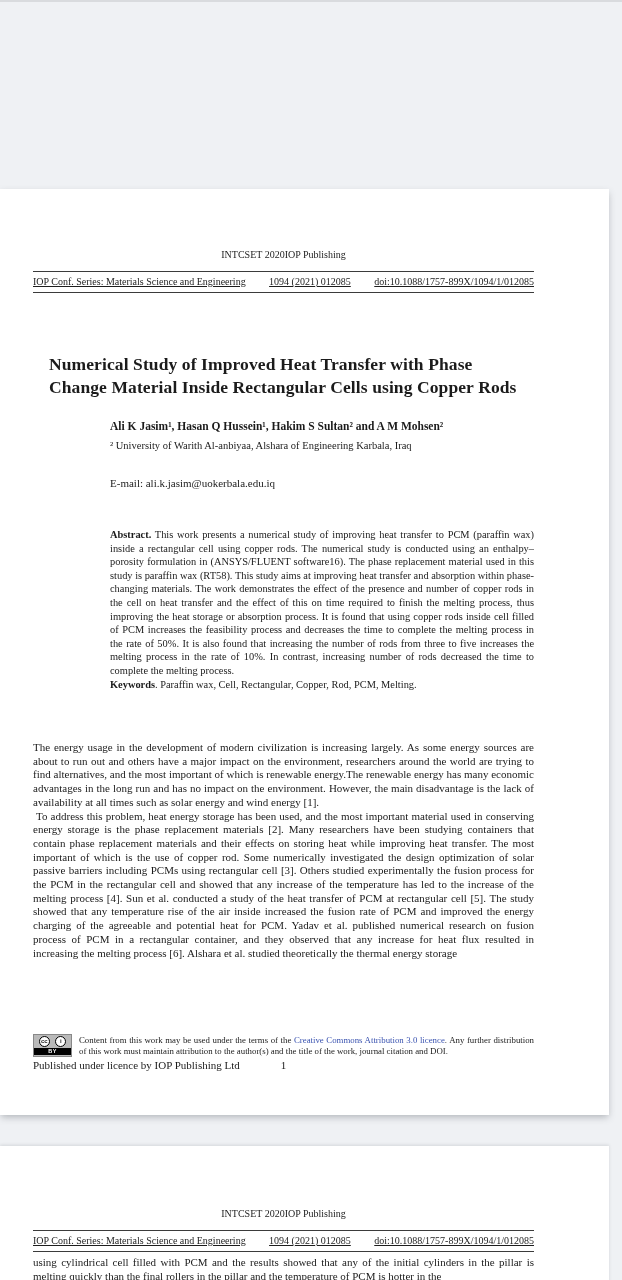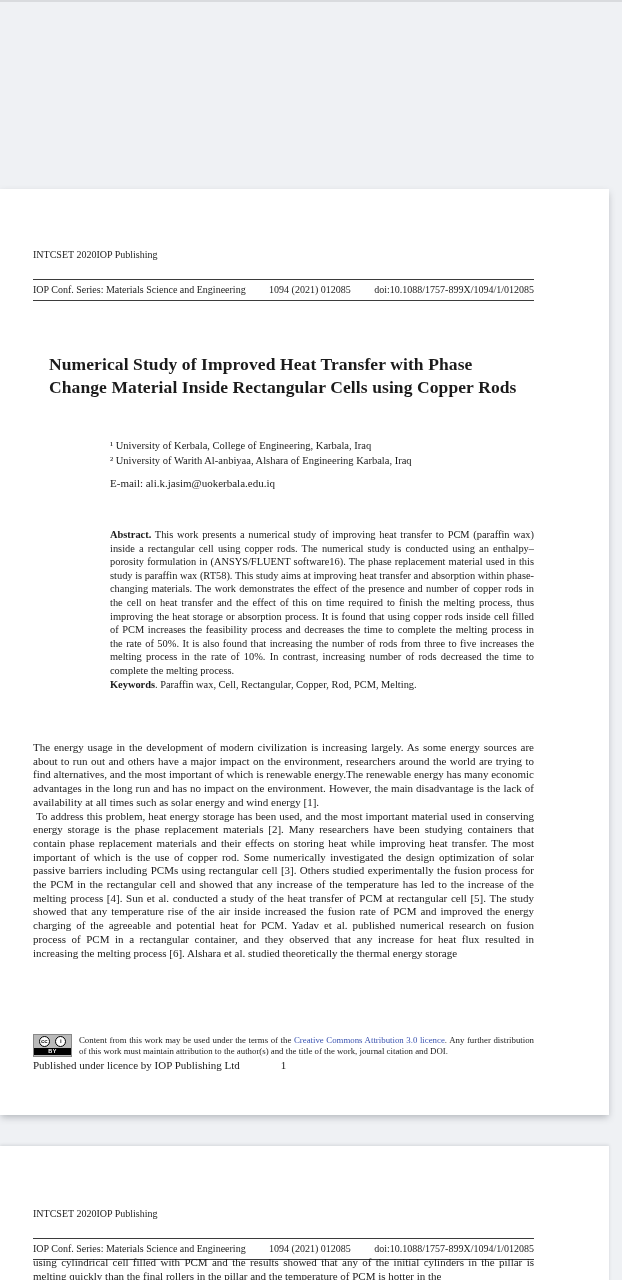--- a/index.html
+++ b/index.html
@@ -19,7 +19,7 @@
   .page-2{top:1146px;height:200px;box-shadow:0 -1px 3px rgba(60,65,75,.15);}
 
   .running-head{position:absolute;left:33px;width:501px;font-size:10px;line-height:12px;color:#1d1d1d;}
-  .rh-row1{display:flex;justify-content:flex-start;padding-bottom:18px;border-bottom:1px solid #3b3b3b;}
+  .rh-row1{display:flex;justify-content:center;padding-bottom:10px;border-bottom:1px solid #3b3b3b;}
   .rh-row2{display:flex;justify-content:space-between;padding-top:4px;padding-bottom:4px;border-bottom:1px solid #3b3b3b;}
 
   .paper-title{position:absolute;left:33px;top:148px;width:485px;font-size:17.5px;font-weight:bold;line-height:23px;letter-spacing:.1px;}

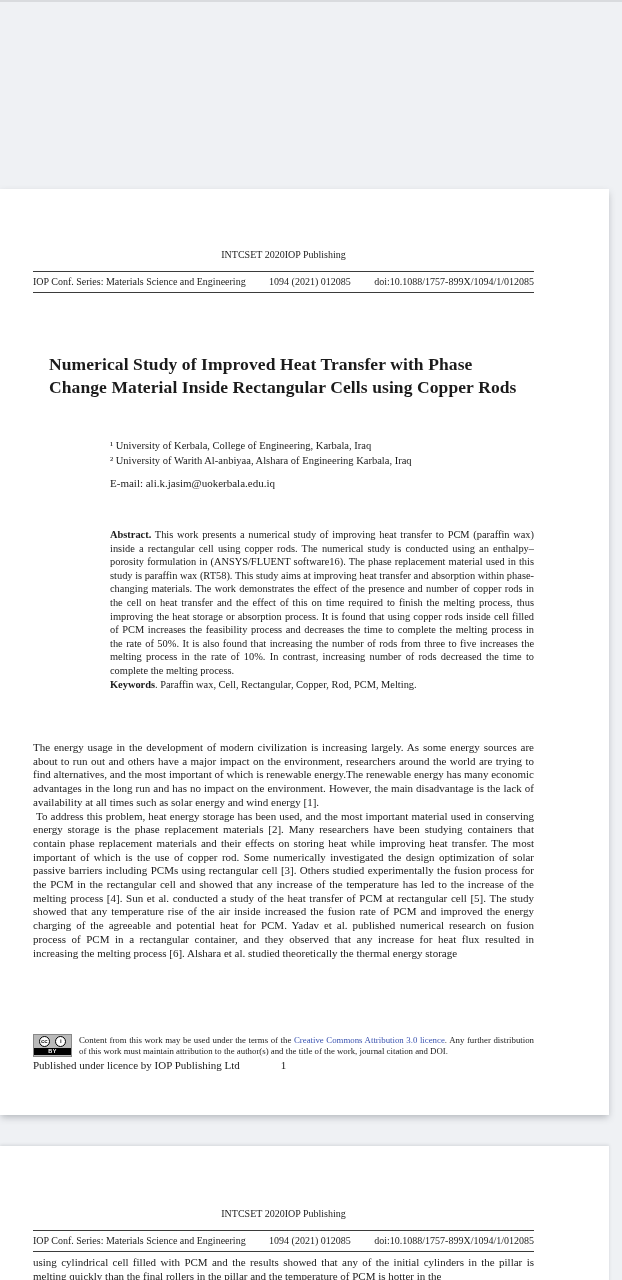--- a/index.html
+++ b/index.html
@@ -20,7 +20,7 @@
 
   .running-head{position:absolute;left:33px;width:501px;font-size:10px;line-height:12px;color:#1d1d1d;}
   .rh-row1{display:flex;justify-content:center;padding-bottom:10px;border-bottom:1px solid #3b3b3b;}
-  .rh-row2{display:flex;justify-content:space-between;padding-top:4px;padding-bottom:4px;border-bottom:1px solid #3b3b3b;}
+  .rh-row2{display:flex;justify-content:space-between;padding-top:4px;padding-bottom:4px;border-bottom:1px solid #3b3b3b;text-decoration:underline;}
 
   .paper-title{position:absolute;left:33px;top:148px;width:485px;font-size:17.5px;font-weight:bold;line-height:23px;letter-spacing:.1px;}
   .authors{position:absolute;left:110px;top:231px;width:424px;font-size:11.5px;font-weight:bold;}

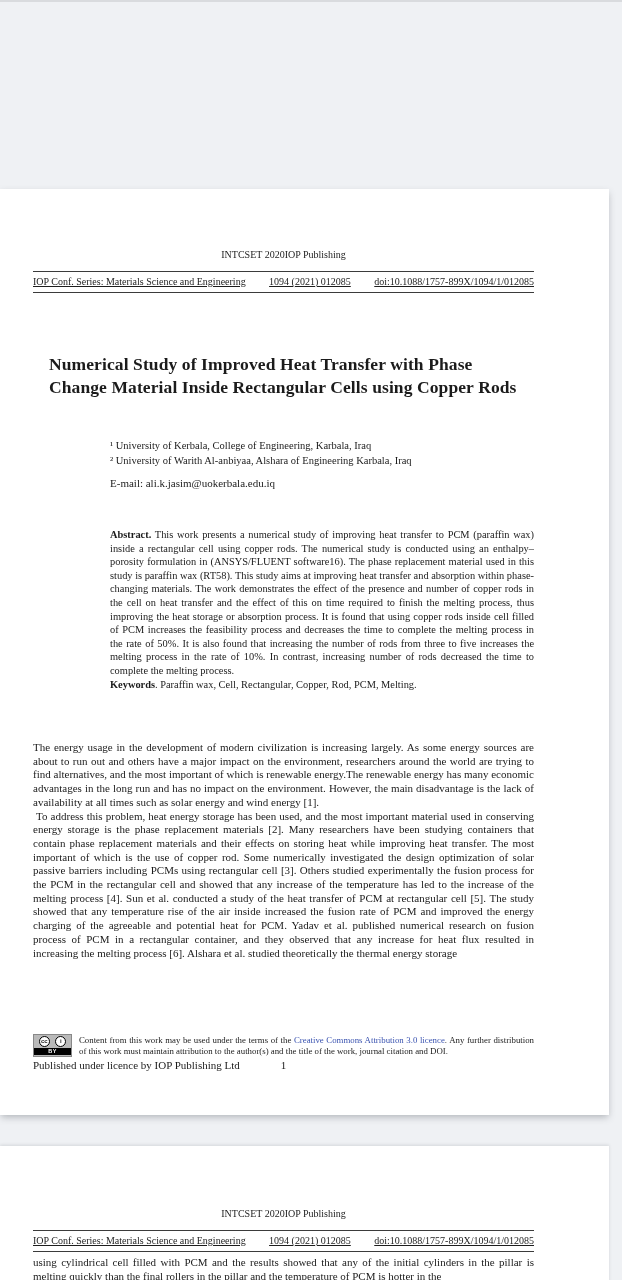--- a/index.html
+++ b/index.html
@@ -71,6 +71,7 @@
 
   <h1 class="paper-title" style="margin:16px;">Numerical Study of Improved Heat Transfer with Phase Change Material Inside Rectangular Cells using Copper Rods</h1>
 
+  <div class="authors">Ali K Jasim¹, Hasan Q Hussein¹, Hakim S Sultan² and A M Mohsen²</div>
 
   <div class="affiliations">
     <div>¹ University of Kerbala, College of Engineering, Karbala, Iraq</div>

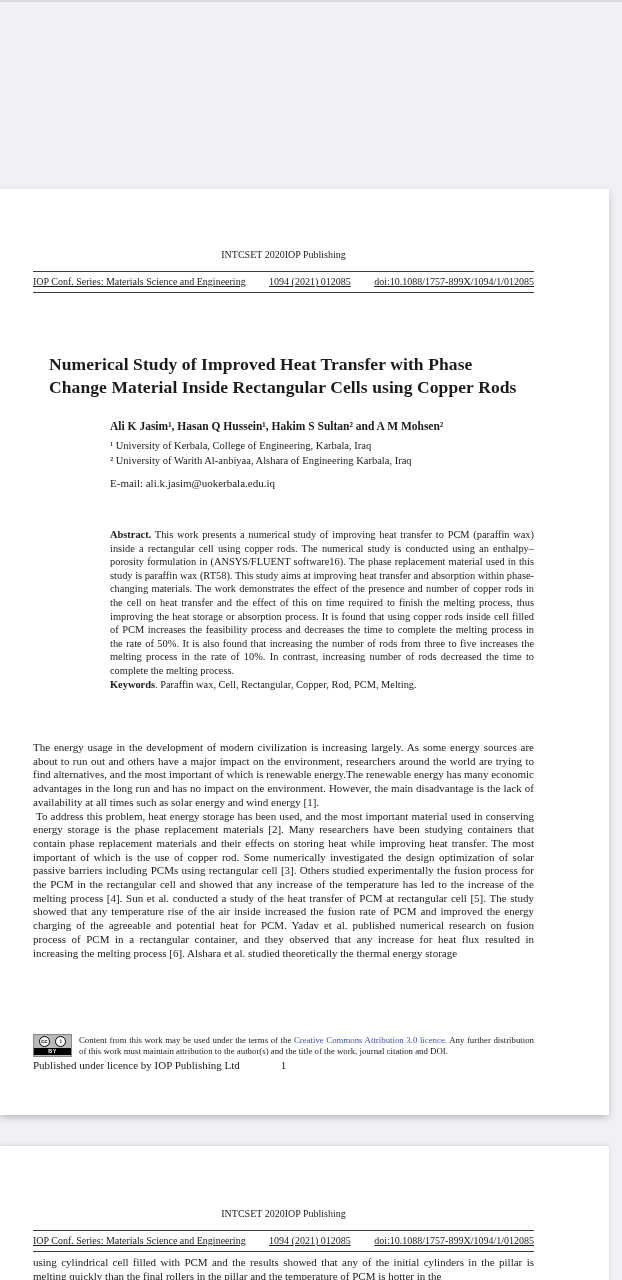--- a/index.html
+++ b/index.html
@@ -74,7 +74,6 @@
   <div class="authors">Ali K Jasim¹, Hasan Q Hussein¹, Hakim S Sultan² and A M Mohsen²</div>
 
   <div class="affiliations">
-    <div>¹ University of Kerbala, College of Engineering, Karbala, Iraq</div>
     <div>² University of Warith Al-anbiyaa, Alshara of Engineering Karbala, Iraq</div>
   </div>
 

